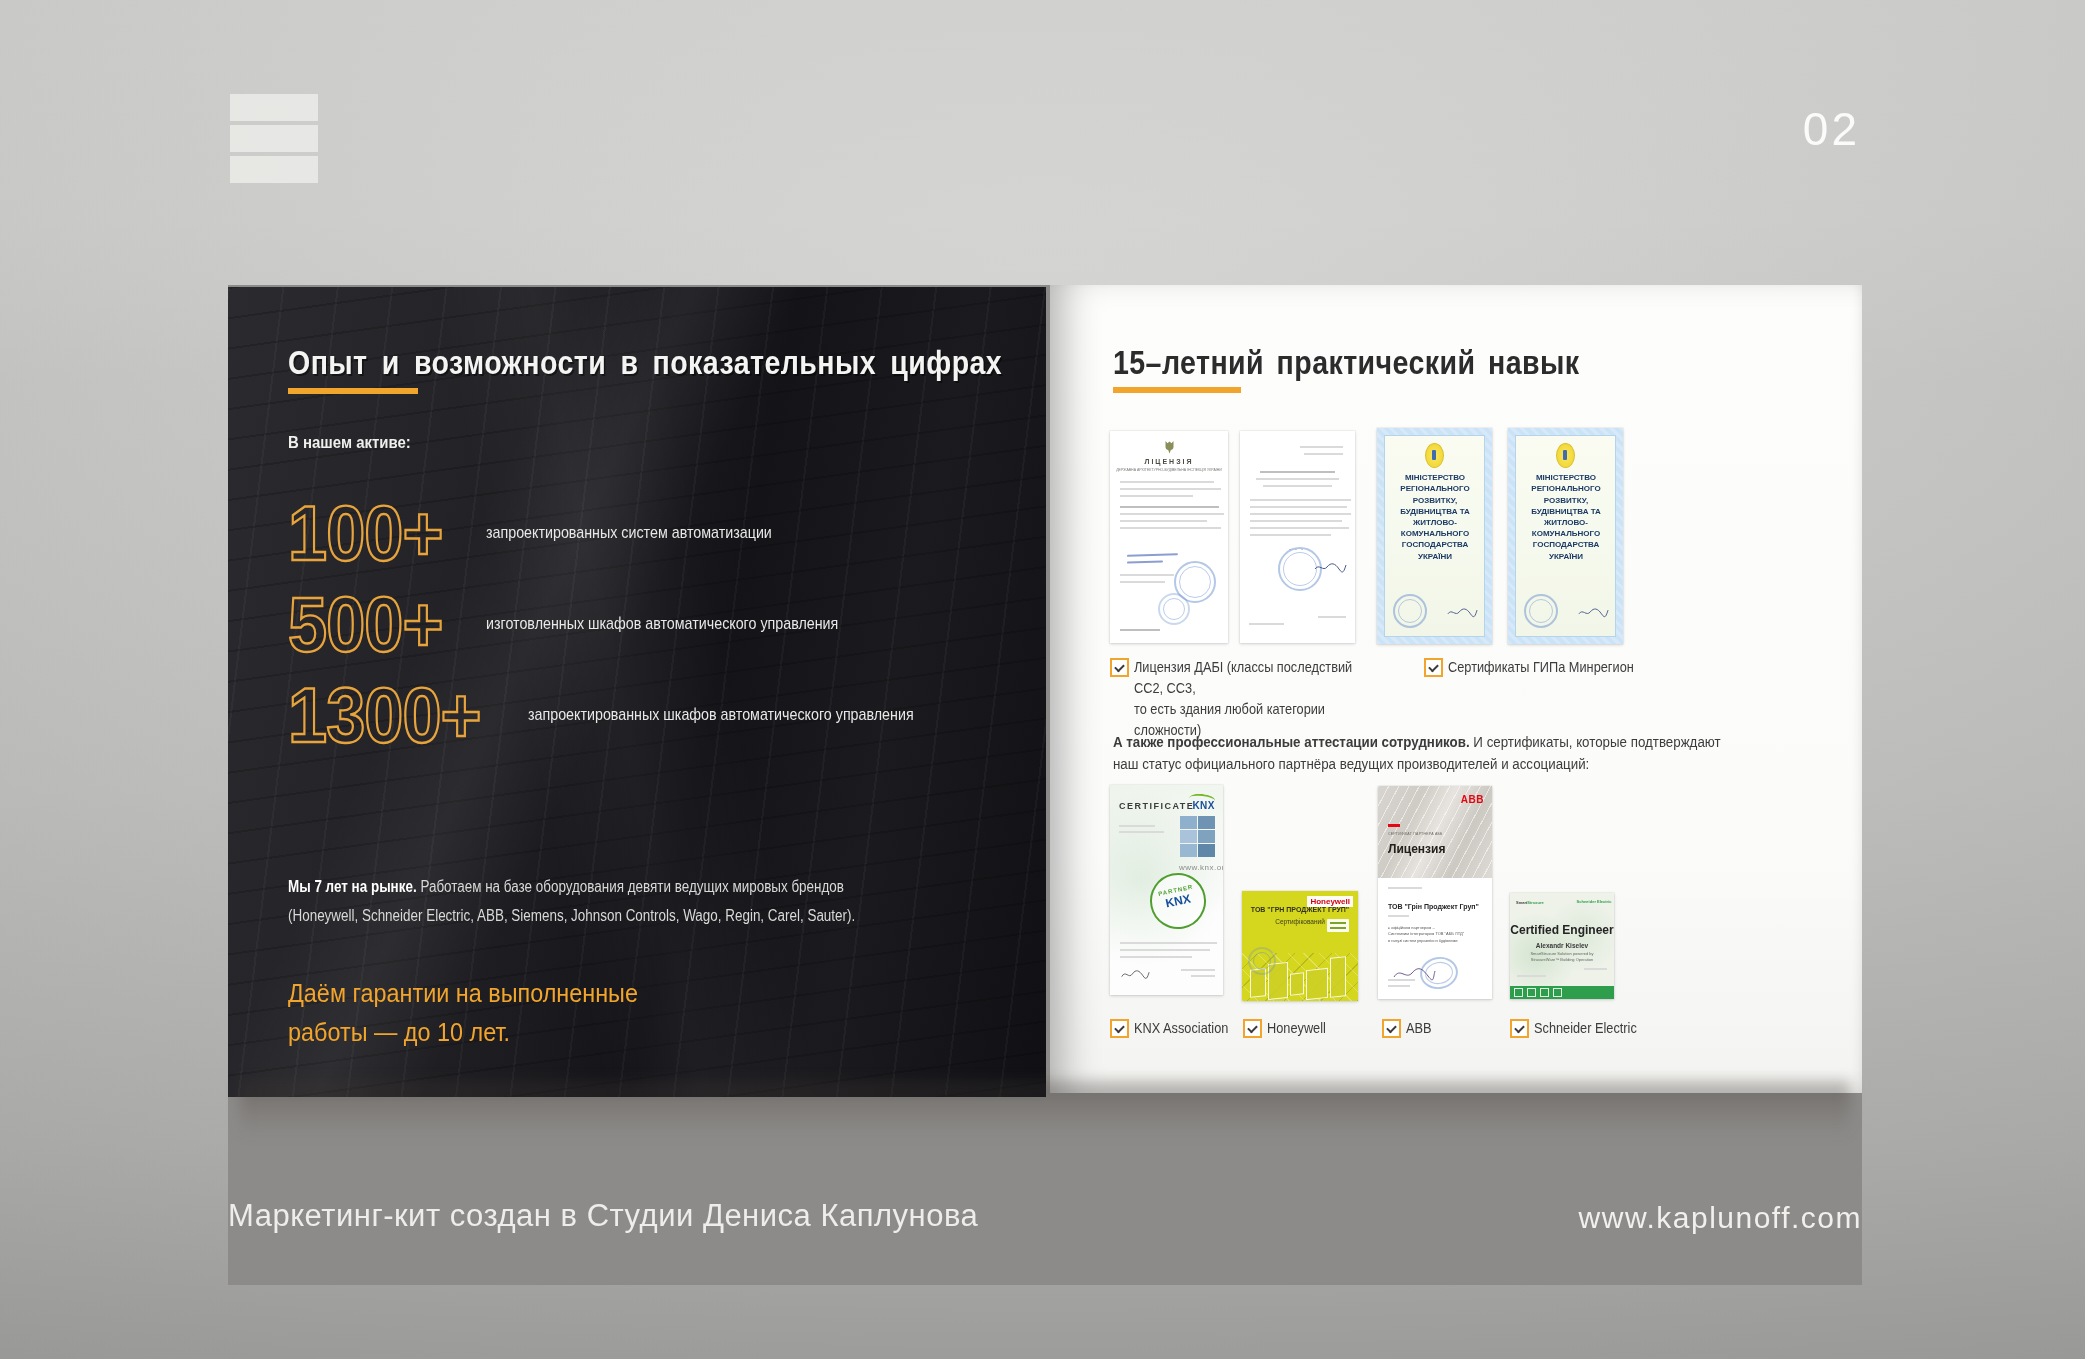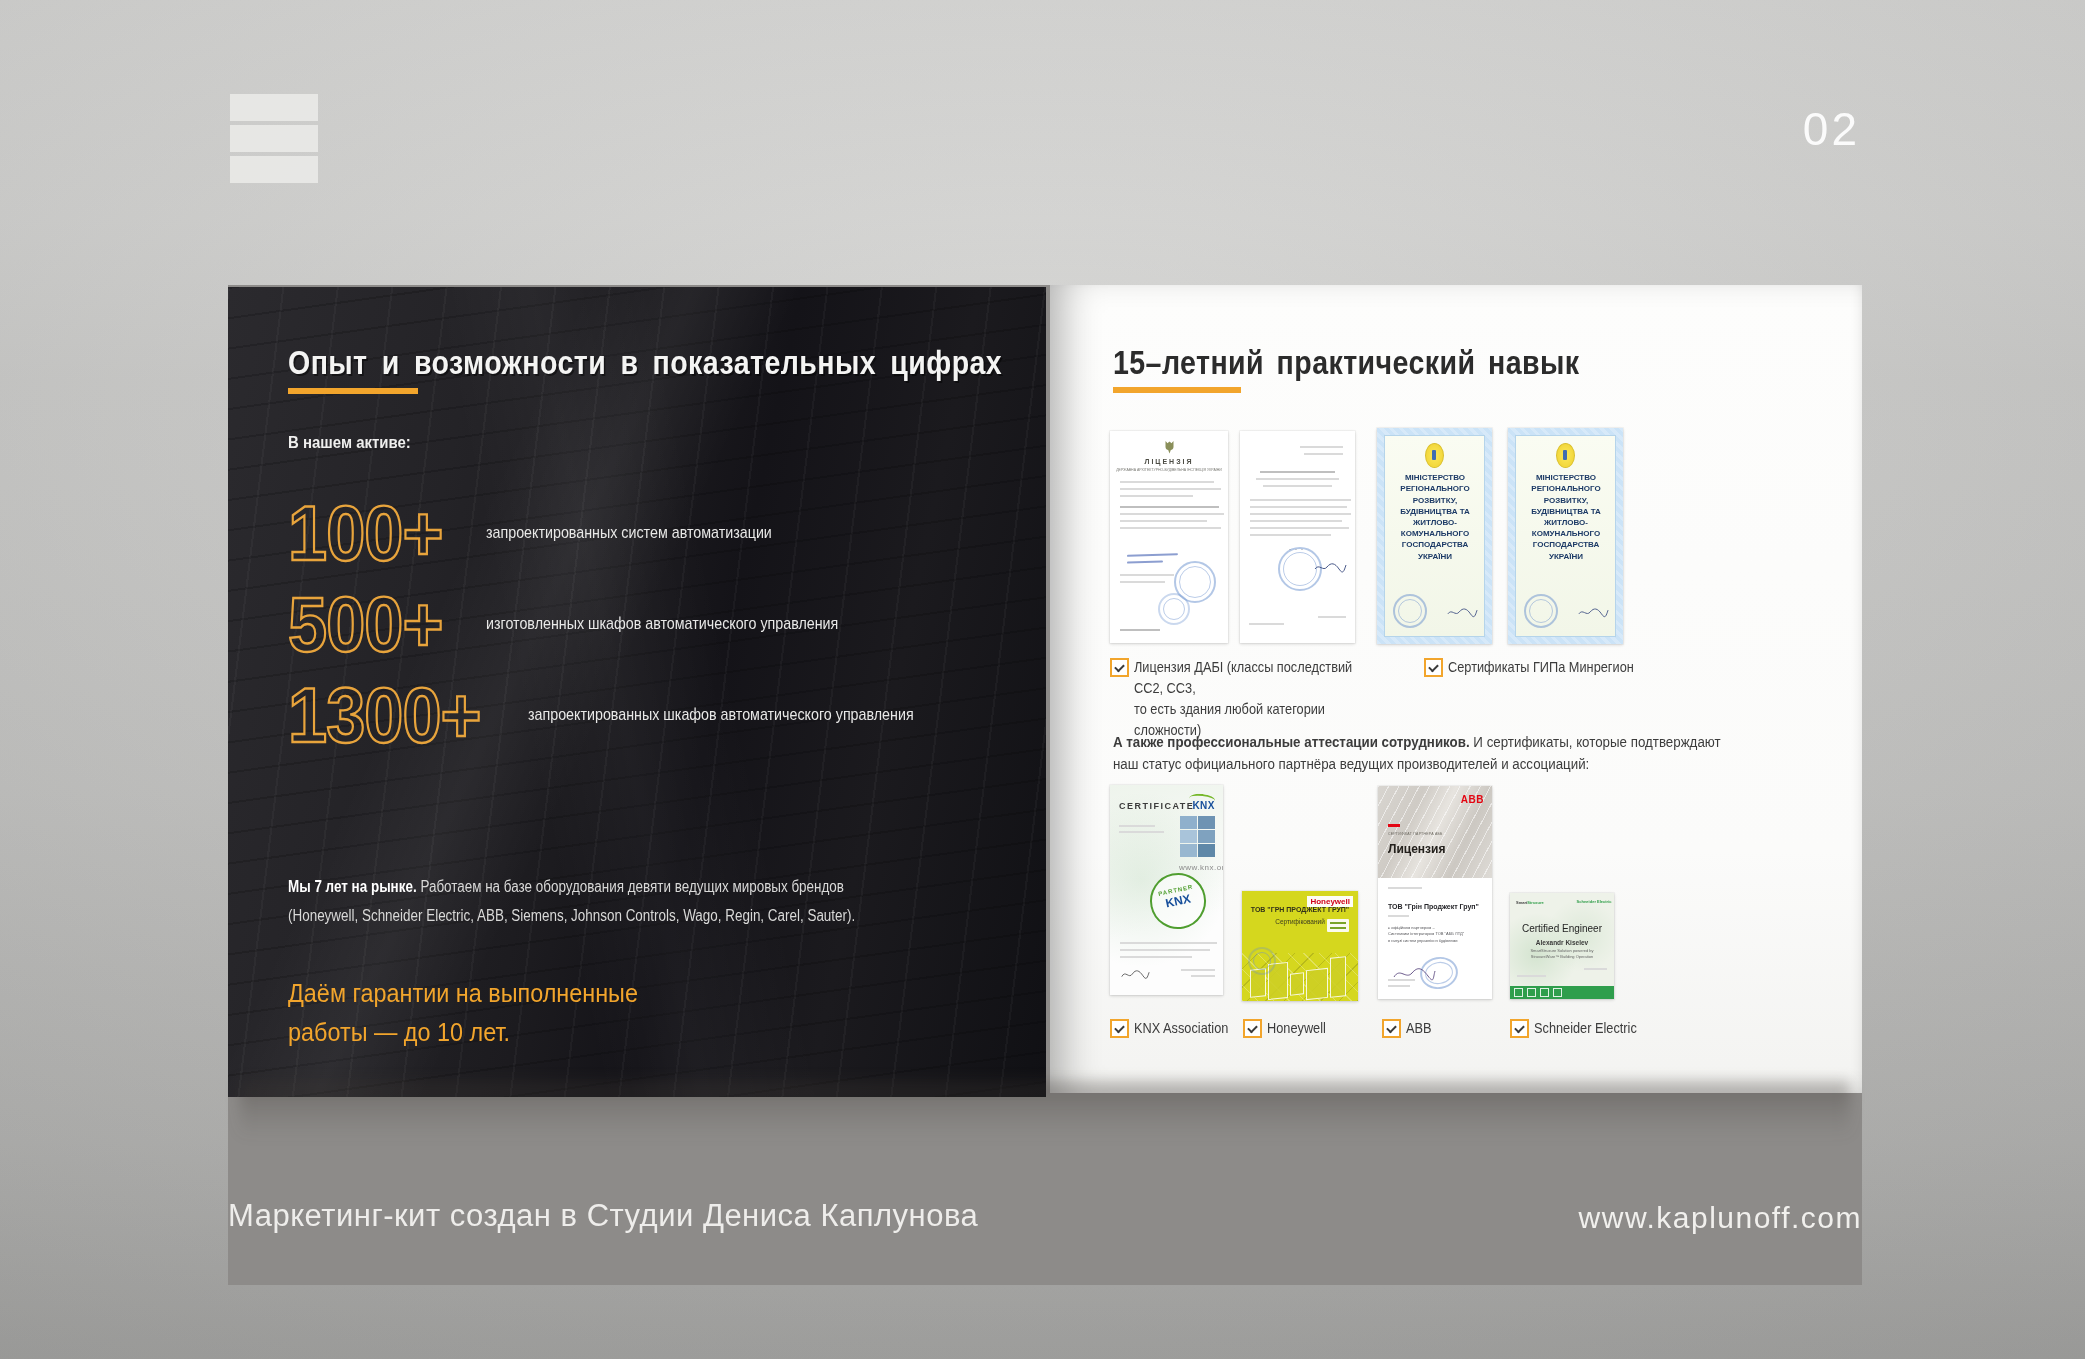--- a/index.html
+++ b/index.html
@@ -130,7 +130,7 @@
   .s-sx{position:absolute;left:6px;top:7px;font-weight:700;color:#3e3e3e;font-size:8px;}
   .s-sx em{font-style:normal;color:#2f9e49;}
   .s-brand{top:6px;font-weight:700;color:#2f9e49;line-height:1.15;font-size:8px;padding-right:5px;}
-  .s-title{margin-top:30px;text-align:center;font-size:10px;font-weight:400;color:#242424;}
+  .s-title{margin-top:30px;text-align:center;font-size:12px;font-weight:700;color:#242424;}
   .s-name{margin-top:5px;text-align:center;font-size:6.5px;font-weight:700;color:#3a3a3a;}
   .s-sub{margin-top:2px;color:#666;line-height:1.5;font-size:8px;}
   .s-band{position:absolute;left:0;right:0;bottom:0;height:13px;background:#2f9e4c;}

